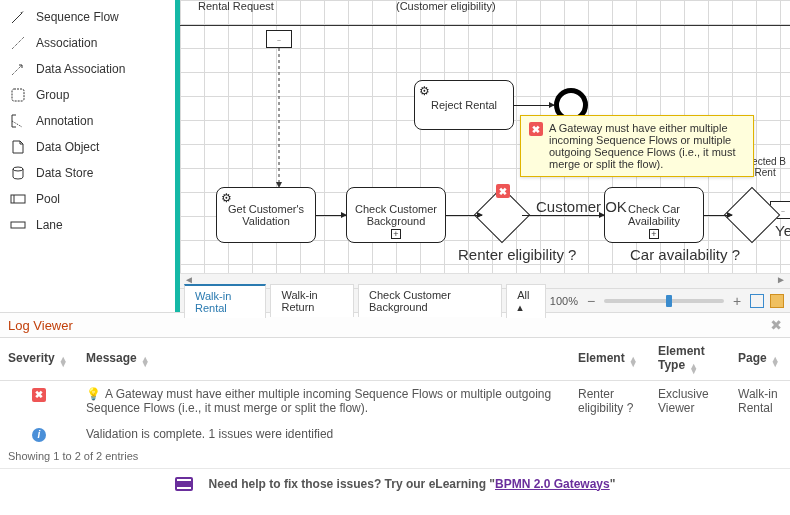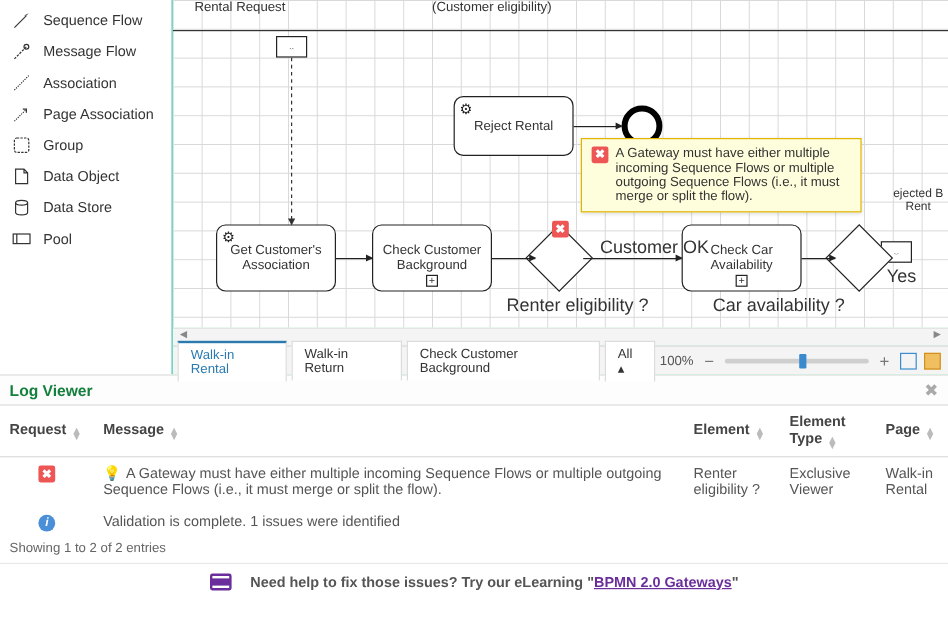--- a/index.html
+++ b/index.html
@@ -6,7 +6,7 @@
   body { font-family: "Segoe UI", Arial, sans-serif; font-size: 12px; color: #333; width: 790px; height: 515px; overflow: hidden; background: #fff; }
   .app { display: flex; flex-direction: column; height: 515px; }
   .top { display: flex; height: 312px; }
-  .palette { width: 144px; border-right: 1px solid #14b8a6; padding-top: 4px; }
+  .palette { width: 180px; border-right: 5px solid #14b8a6; padding-top: 4px; }
   .palette-item { display: flex; align-items: center; padding: 5px 10px; cursor: pointer; }
   .palette-icon { width: 16px; height: 16px; margin-right: 10px; display: inline-flex; align-items: center; justify-content: center; }
   .canvas-area { flex: 1; display: flex; flex-direction: column; position: relative; background: #86efac; }

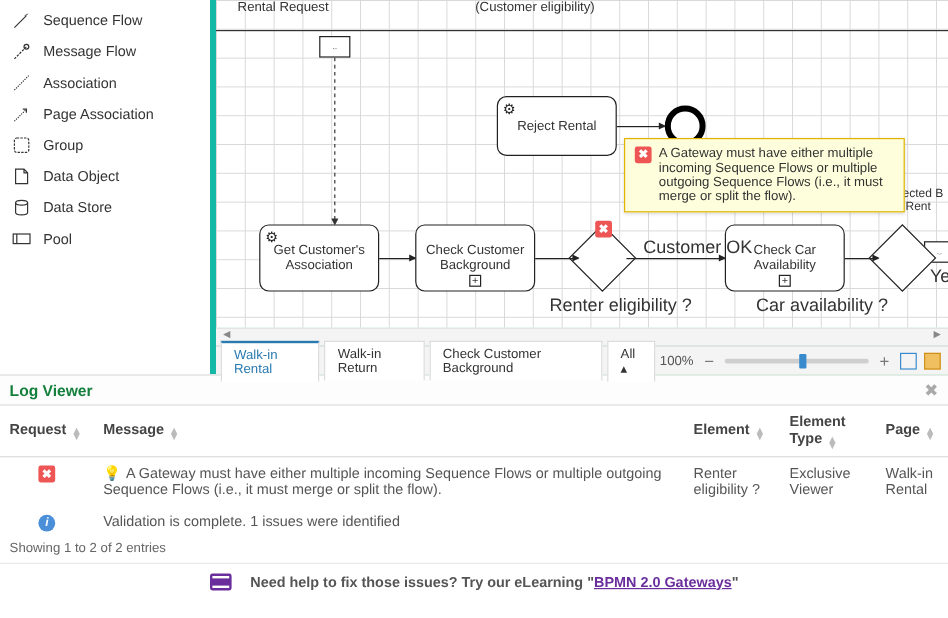--- a/index.html
+++ b/index.html
@@ -73,15 +73,6 @@
       <div class="palette-item">
         <span class="palette-icon">
             <svg width="16" height="16">
-              <line x1="2" y1="14" x2="12" y2="4" stroke="#333" stroke-width="1" stroke-dasharray="2,1"></line>
-              <circle cx="12" cy="4" r="2" fill="none" stroke="#333"></circle>
-            </svg>
-          </span>
-        <span>Message Flow</span>
-      </div>
-      <div class="palette-item">
-        <span class="palette-icon">
-            <svg width="16" height="16">
               <line x1="2" y1="14" x2="14" y2="2" stroke="#333" stroke-width="1" stroke-dasharray="1,1"></line>
             </svg>
           </span>

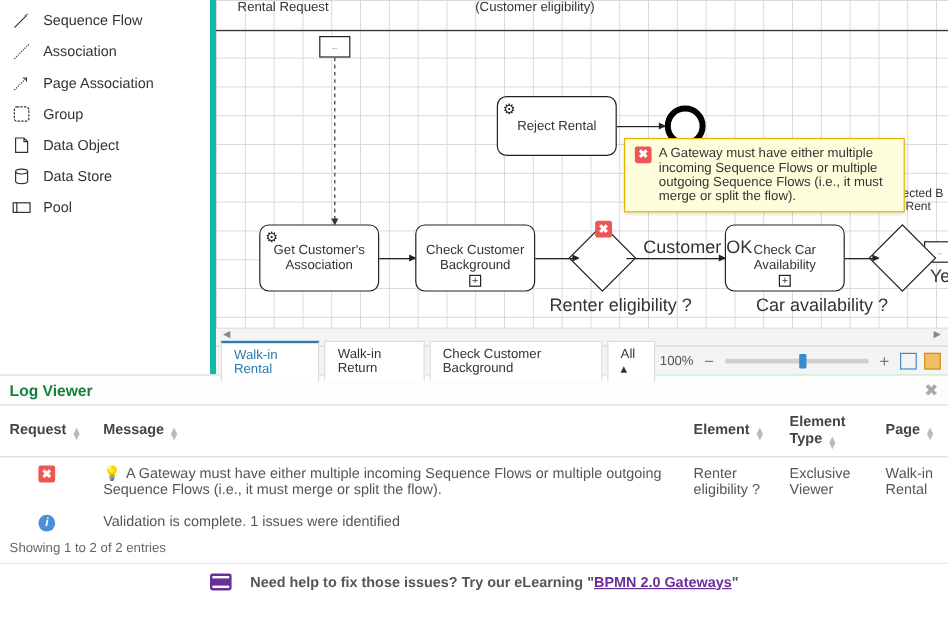--- a/index.html
+++ b/index.html
@@ -85,7 +85,7 @@
               <polyline points="9,4 12,4 12,7" fill="none" stroke="#333"></polyline>
             </svg>
           </span>
-        <span>Page Association</span>
+        <span>Data Association</span>
       </div>
       <div class="palette-item">
         <span class="palette-icon">

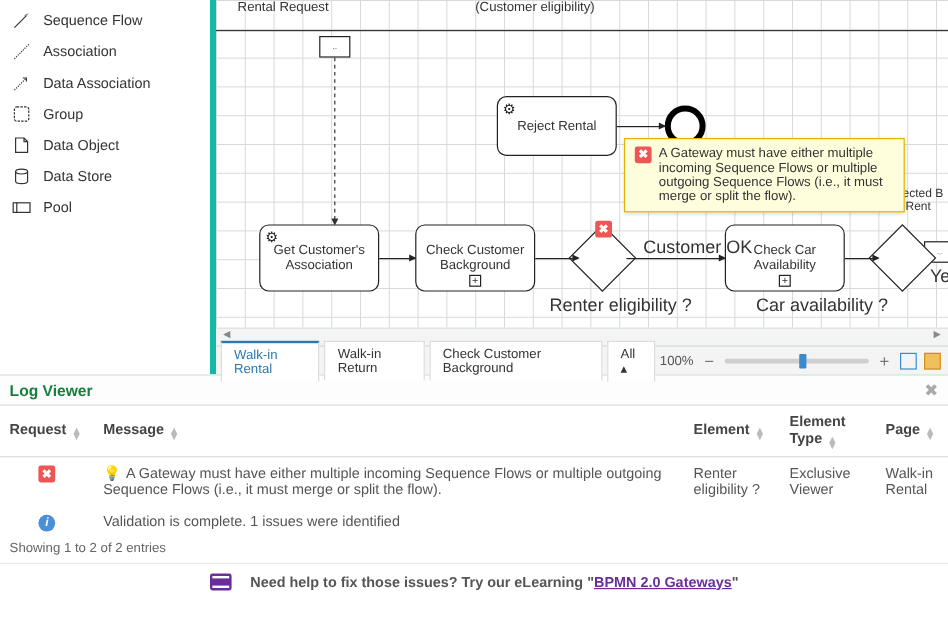--- a/index.html
+++ b/index.html
@@ -98,6 +98,15 @@
       <div class="palette-item">
         <span class="palette-icon">
             <svg width="16" height="16">
+              <path d="M6 2 L2 2 L2 14 L6 14" fill="none" stroke="#333"></path>
+              <line x1="2" y1="8" x2="12" y2="14" stroke="#333" stroke-dasharray="1,1"></line>
+            </svg>
+          </span>
+        <span>Annotation</span>
+      </div>
+      <div class="palette-item">
+        <span class="palette-icon">
+            <svg width="16" height="16">
               <path d="M3 2 L10 2 L13 5 L13 14 L3 14 Z M10 2 L10 5 L13 5" fill="none" stroke="#333"></path>
             </svg>
           </span>

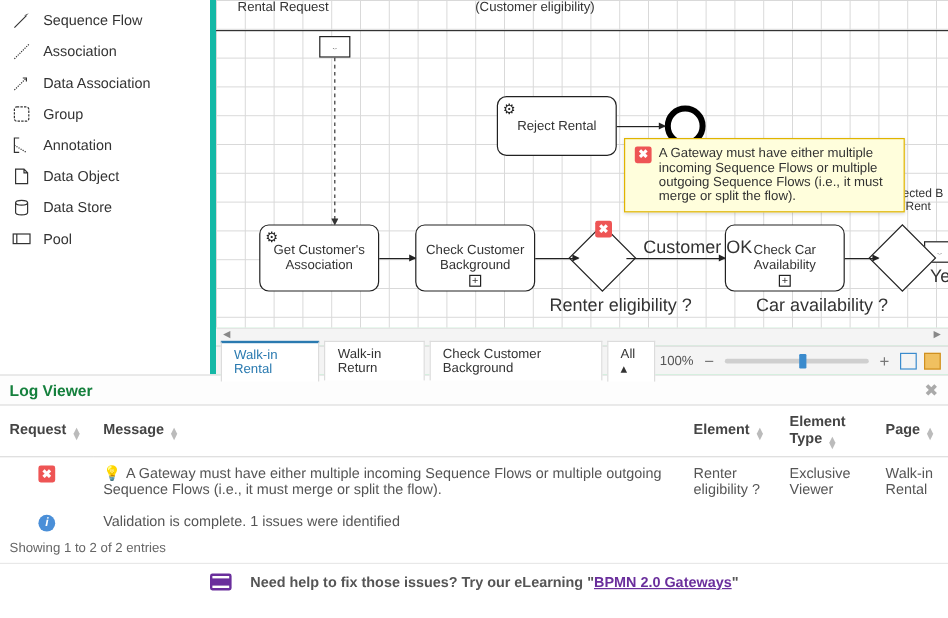--- a/index.html
+++ b/index.html
@@ -142,7 +142,7 @@
 
         <div class="node" style="left:36px;top:187px;width:100px;height:56px;">
           <span class="gear">⚙</span>
-          <span>Get Customer's Association</span>
+          <span>Get Customer's Validation</span>
         </div>
         <div class="node" style="left:166px;top:187px;width:100px;height:56px;">
           <span>Check Customer Background</span>

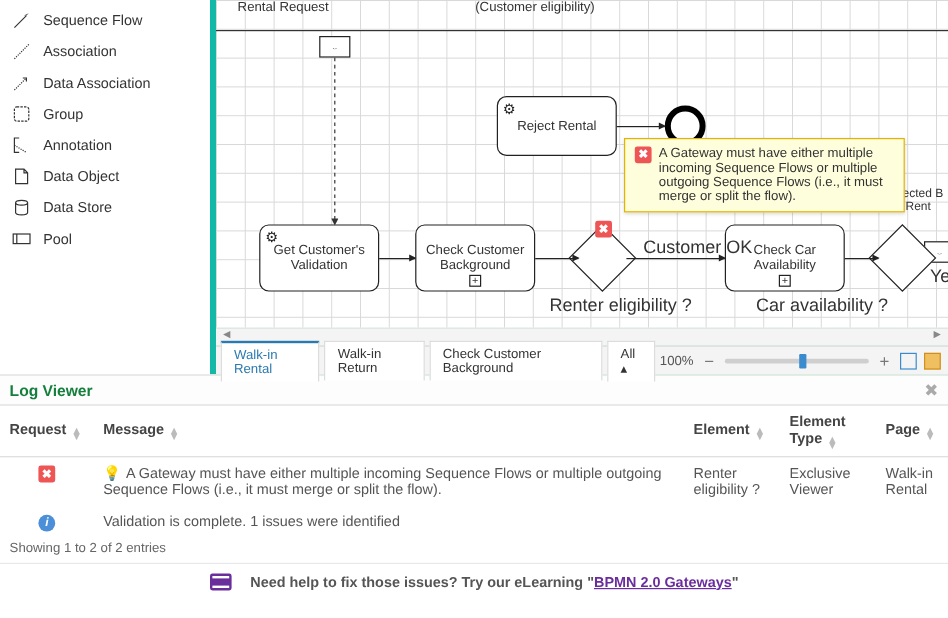--- a/index.html
+++ b/index.html
@@ -130,6 +130,14 @@
           </span>
         <span>Pool</span>
       </div>
+      <div class="palette-item">
+        <span class="palette-icon">
+            <svg width="16" height="16">
+              <rect x="1" y="5" width="14" height="6" fill="none" stroke="#333"></rect>
+            </svg>
+          </span>
+        <span>Lane</span>
+      </div>
     </div>
 
     <div class="canvas-area">

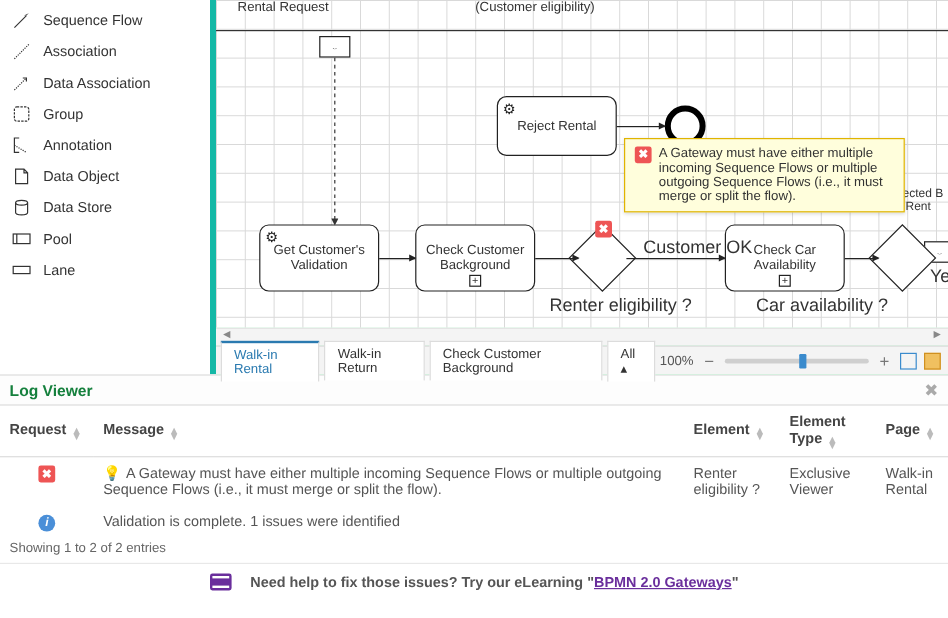--- a/index.html
+++ b/index.html
@@ -35,7 +35,7 @@
   .zoom-btn { width:14px; height:14px; display:inline-flex; align-items:center; justify-content:center; font-size:14px; color:#777; cursor:pointer; }
   .zoom-icon { width:14px; height:14px; border:1px solid #888; display:inline-block; cursor:pointer; }
   .log-header { display:flex; align-items:center; border-top:1px solid #dcdcdc; border-bottom:1px solid #dcdcdc; padding:4px 8px; background:#fdfdfd; }
-  .log-title { color:#15803d; font-weight:bold; font-size:13px; }
+  .log-title { color:#c2410c; font-weight:normal; font-size:13px; }
   .log-close { margin-left:auto; color:#aaa; cursor:pointer; font-size:14px; }
   table.log { width:100%; border-collapse:collapse; font-size:12px; }
   table.log th { text-align:left; font-weight:600; color:#444; padding:6px 8px; border-bottom:1px solid #e0e0e0; }

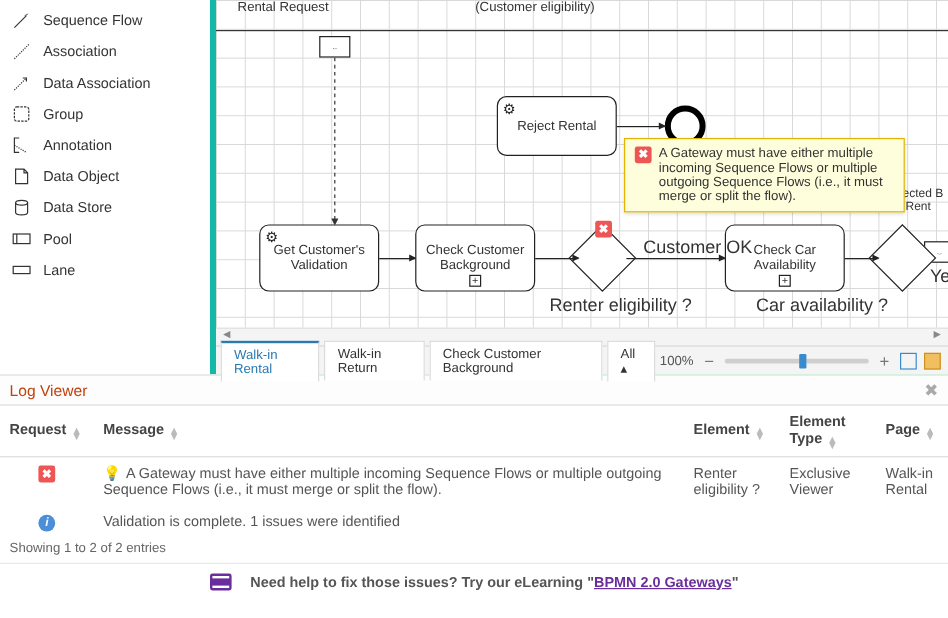--- a/index.html
+++ b/index.html
@@ -228,7 +228,7 @@
   <table class="log">
     <thead>
         <tr>
-      <th style="width:78px"><span>Request</span><span class="sort-arrows">▲<br>▼</span></th>
+      <th style="width:78px"><span>Severity</span><span class="sort-arrows">▲<br>▼</span></th>
       <th><span>Message</span><span class="sort-arrows">▲<br>▼</span></th>
       <th style="width:80px"><span>Element</span><span class="sort-arrows">▲<br>▼</span></th>
       <th style="width:80px"><span>Element Type</span><span class="sort-arrows">▲<br>▼</span></th>

